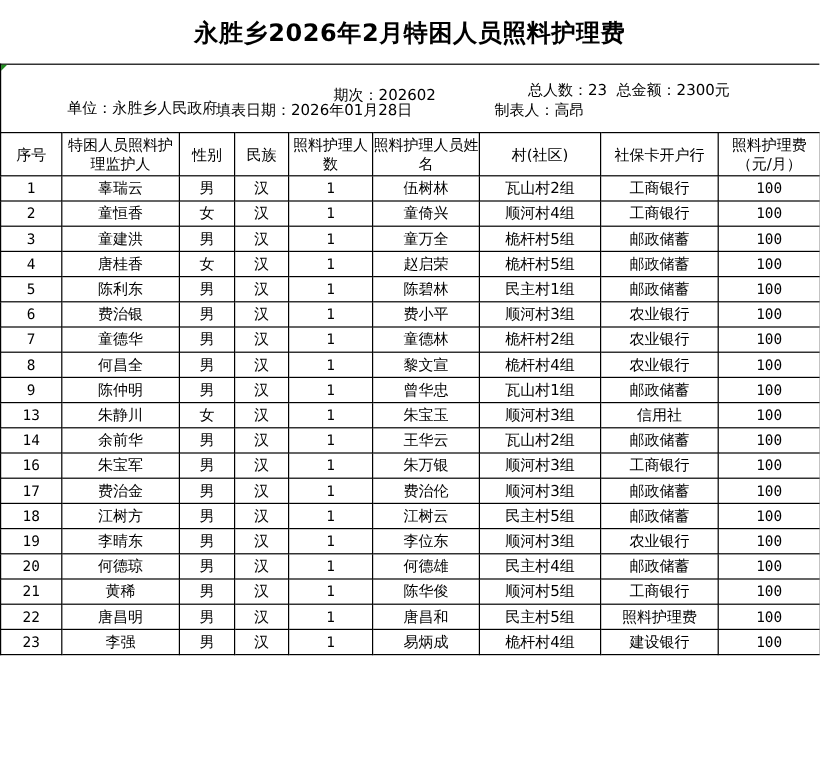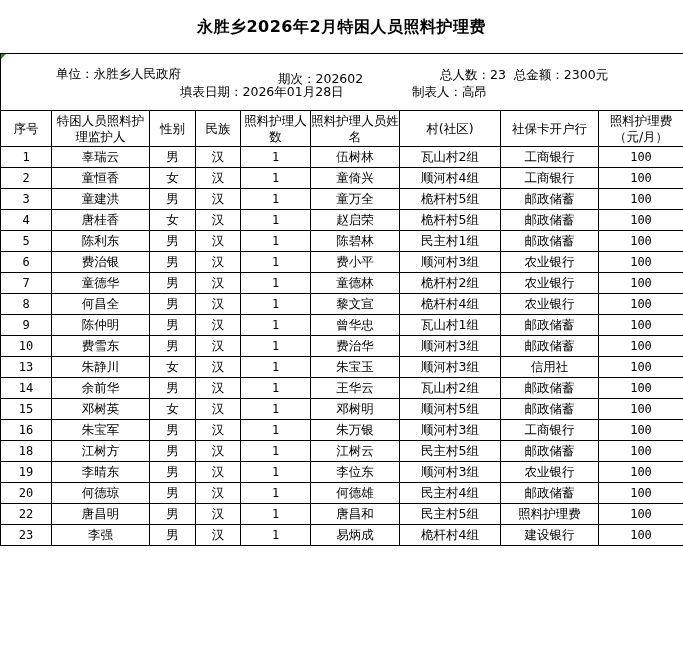--- a/index.html
+++ b/index.html
@@ -7,7 +7,7 @@
          font-family: "DejaVu Sans", "Liberation Sans", sans-serif; color:#000; }
   .title-area { position:absolute; left:0; top:0; width:683px; height:53px;
                 border-bottom:1px solid #000; display:flex; align-items:center; justify-content:center; }
-  .title { font-size:16px; font-weight:bold; letter-spacing:0.5px; margin-top:2px; }
+  .title { font-size:20px; font-weight:bold; letter-spacing:0.5px; margin-top:2px; }
   .corner-mark { position:absolute; left:1px; top:54px; width:0; height:0;
                  border-top:5px solid #1e8c1e; border-right:5px solid transparent; }
   .frame-left { position:absolute; left:0; top:53px; width:1px; height:58px; background:#000; }

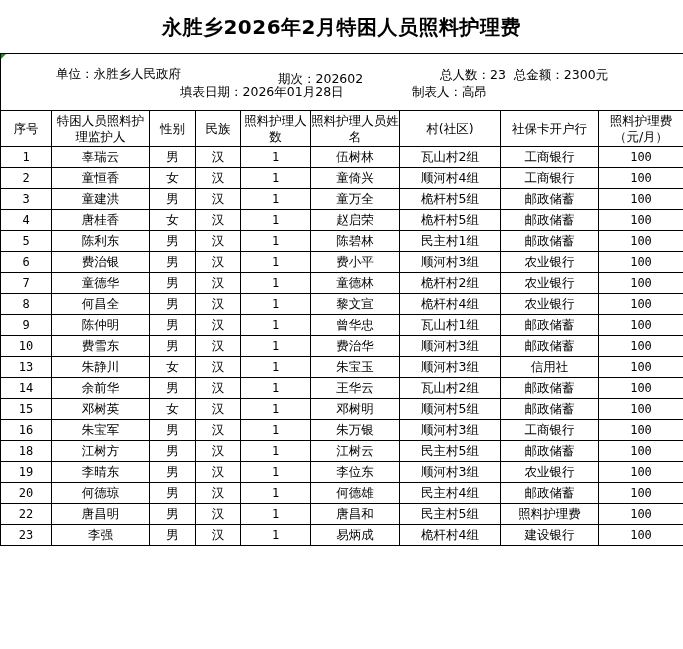--- a/index.html
+++ b/index.html
@@ -30,7 +30,7 @@
 <div class="frame-left"></div>
 
 <div class="info">
-  <span style="left:56px; top:13px;">单位：永胜乡人民政府</span>
+  <span style="left:56px; top:29px;">单位：永胜乡人民政府</span>
   <span style="left:278px; top:18px;">期次：202602</span>
   <span style="left:440px; top:14px; white-space:pre;">总人数：23  总金额：2300元</span>
   <span style="left:180px; top:31px;">填表日期：2026年01月28日</span>

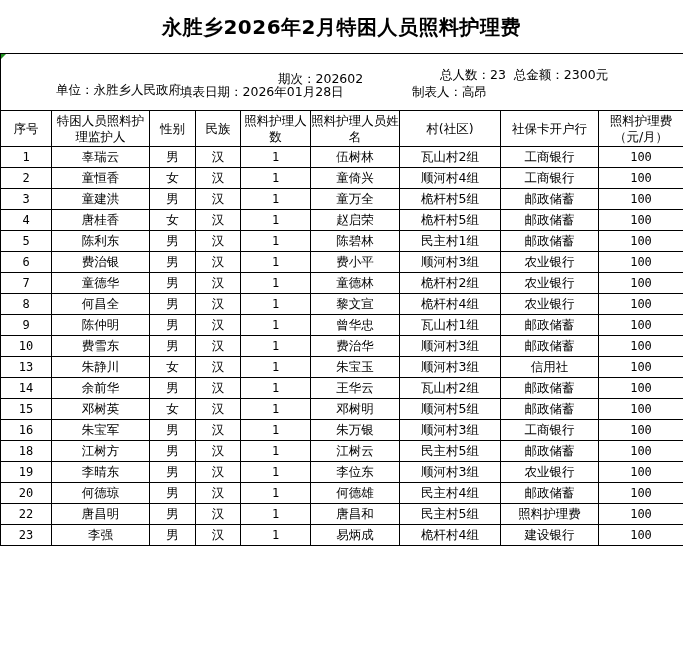--- a/index.html
+++ b/index.html
@@ -163,17 +163,6 @@
         <td class="num">100</td>
       </tr>
       <tr>
-        <td class="num">10</td>
-        <td>费雪东</td>
-        <td>男</td>
-        <td>汉</td>
-        <td class="num">1</td>
-        <td>费治华</td>
-        <td>顺河村3组</td>
-        <td>邮政储蓄</td>
-        <td class="num">100</td>
-      </tr>
-      <tr>
         <td class="num">13</td>
         <td>朱静川</td>
         <td>女</td>

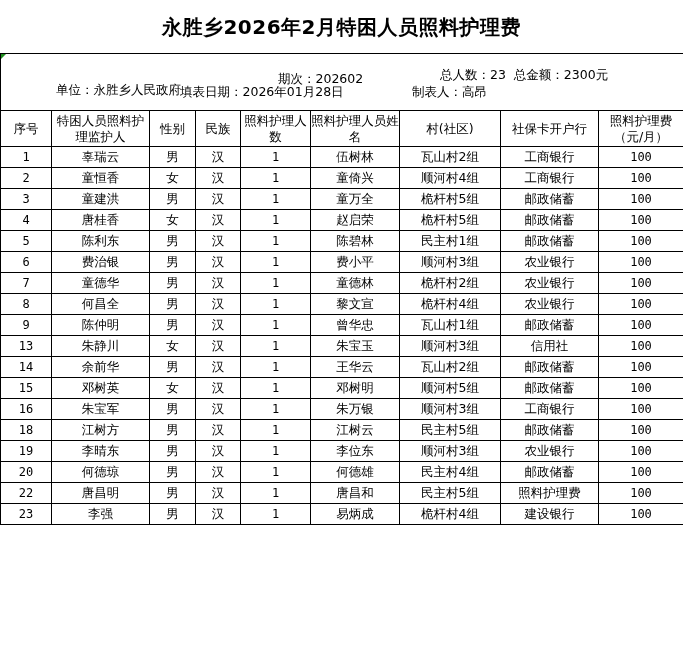--- a/index.html
+++ b/index.html
@@ -185,17 +185,6 @@
         <td class="num">100</td>
       </tr>
       <tr>
-        <td class="num">15</td>
-        <td>邓树英</td>
-        <td>女</td>
-        <td>汉</td>
-        <td class="num">1</td>
-        <td>邓树明</td>
-        <td>顺河村5组</td>
-        <td>邮政储蓄</td>
-        <td class="num">100</td>
-      </tr>
-      <tr>
         <td class="num">16</td>
         <td>朱宝军</td>
         <td>男</td>

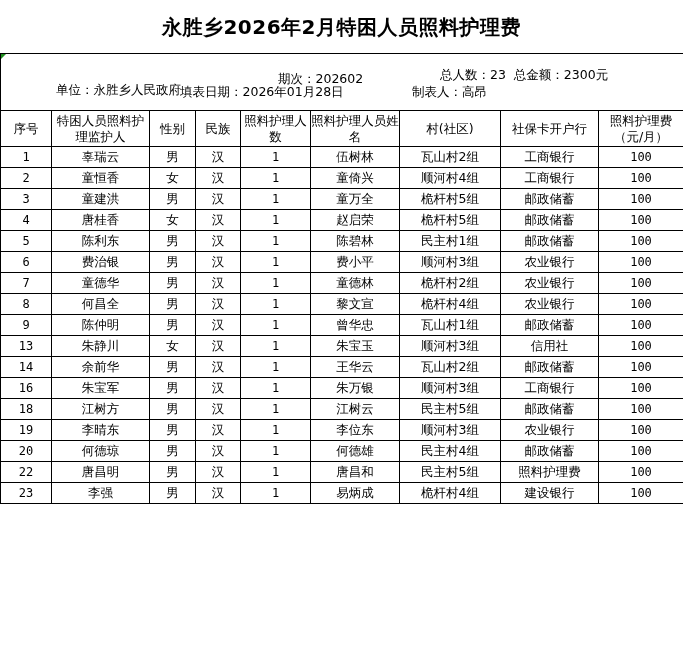--- a/index.html
+++ b/index.html
@@ -196,6 +196,17 @@
         <td class="num">100</td>
       </tr>
       <tr>
+        <td class="num">17</td>
+        <td>费治金</td>
+        <td>男</td>
+        <td>汉</td>
+        <td class="num">1</td>
+        <td>费治伦</td>
+        <td>顺河村3组</td>
+        <td>邮政储蓄</td>
+        <td class="num">100</td>
+      </tr>
+      <tr>
         <td class="num">18</td>
         <td>江树方</td>
         <td>男</td>

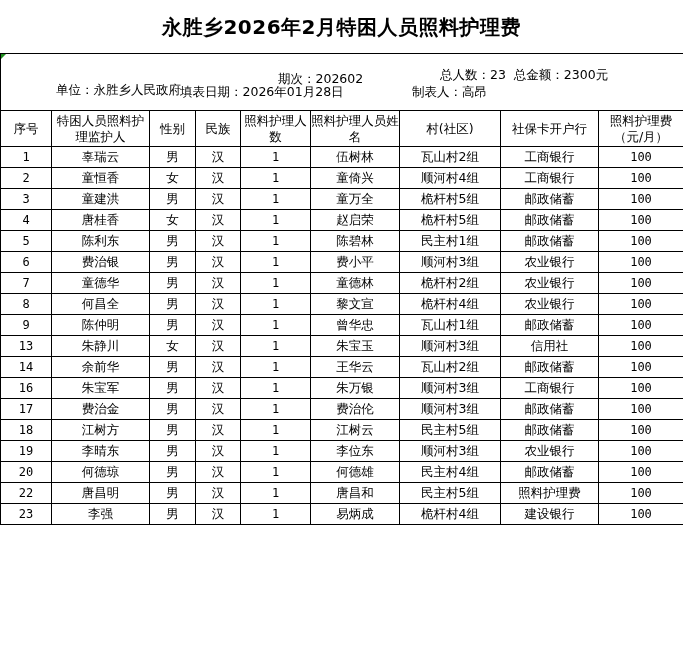--- a/index.html
+++ b/index.html
@@ -240,6 +240,17 @@
         <td class="num">100</td>
       </tr>
       <tr>
+        <td class="num">21</td>
+        <td>黄稀</td>
+        <td>男</td>
+        <td>汉</td>
+        <td class="num">1</td>
+        <td>陈华俊</td>
+        <td>顺河村5组</td>
+        <td>工商银行</td>
+        <td class="num">100</td>
+      </tr>
+      <tr>
         <td class="num">22</td>
         <td>唐昌明</td>
         <td>男</td>

